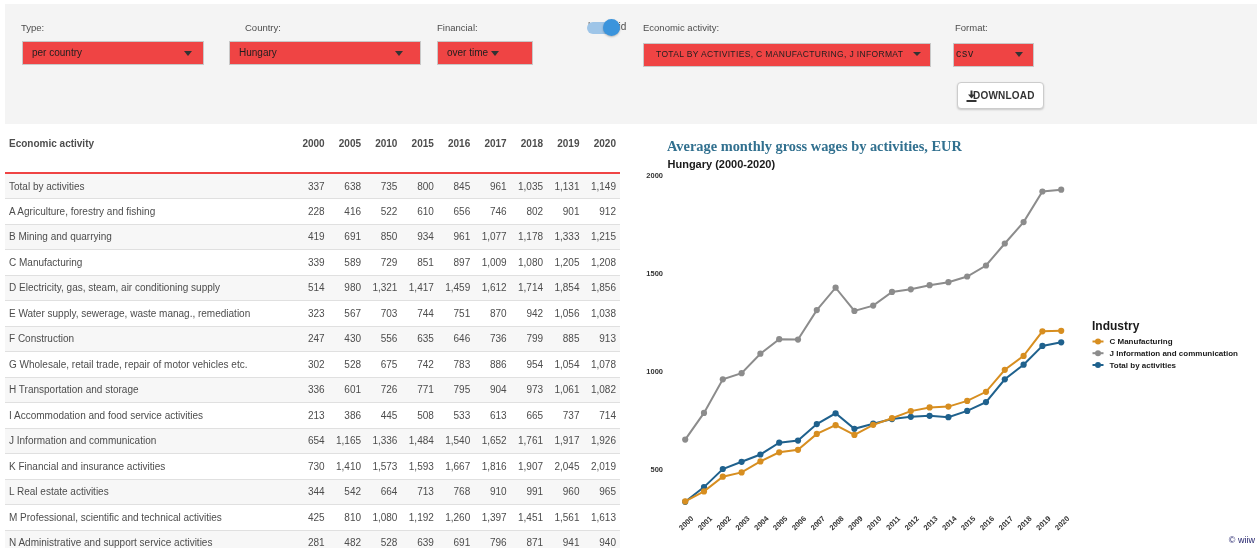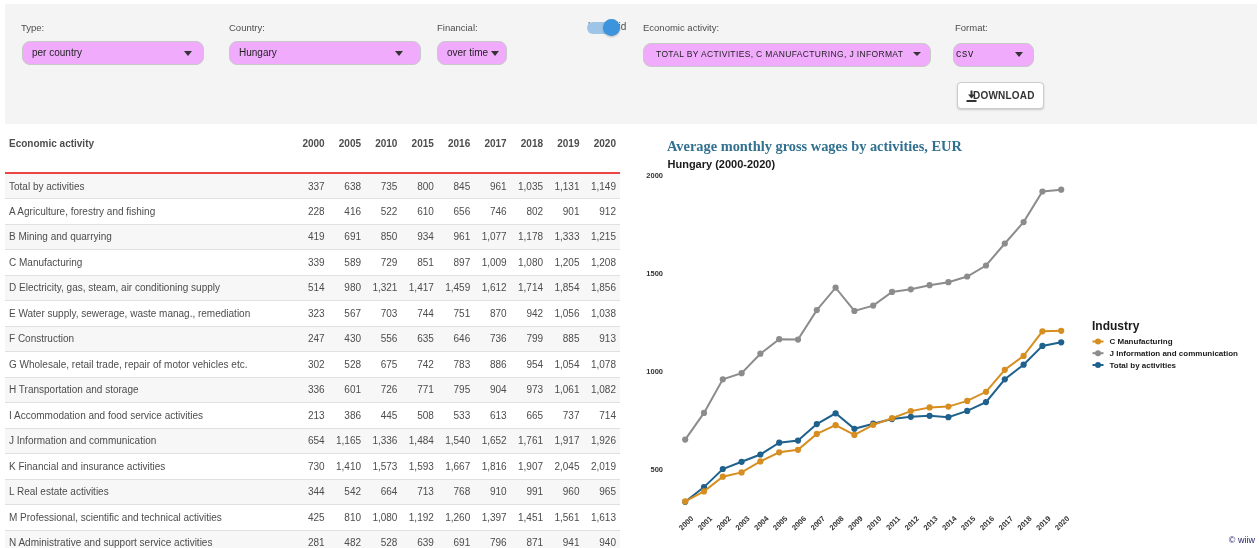--- a/index.html
+++ b/index.html
@@ -21,7 +21,7 @@
 <body>
 <div class="topbar">
  <div class="lab" style="left:16px;top:17.5px;">Type:</div>
- <div class="lab" style="left:224px;top:17.5px;text-align:center;">Country:</div>
+ <div class="lab" style="left:240px;top:17.5px;text-align:center;">Country:</div>
  <div class="lab" style="left:432px;top:17.5px;">Financial:</div>
  <div class="lab" style="left:559px;top:17px;font-size:10px;margin-left:24px;">hide grid</div>
  <div class="lab" style="left:638px;top:17.5px;">Economic activity:</div>

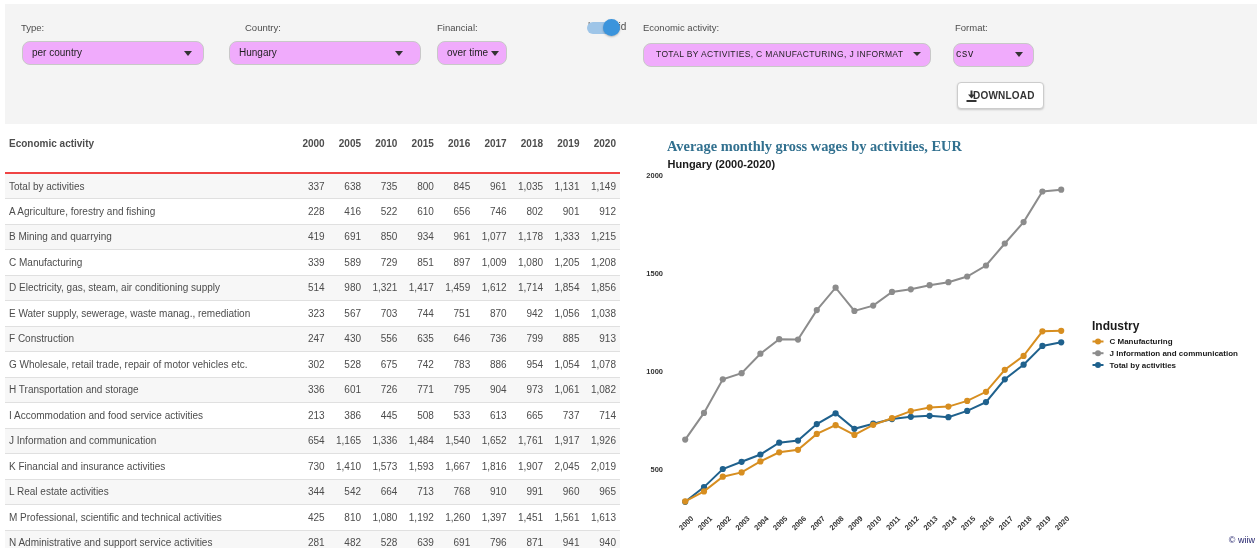--- a/index.html
+++ b/index.html
@@ -5,7 +5,7 @@
 html,body { width:1259px; height:548px; background:#fff; font-family:"Liberation Sans",sans-serif; overflow:hidden; }
 .topbar { position:absolute; left:5px; top:4px; width:1252px; height:120px; background:#f4f4f4; }
 .lab { position:absolute; font-size:9.5px; color:#4d4d4d; }
-.sel { position:absolute; background:#f0abfc; border:1px solid #c8c8c8; border-radius:8px; height:24px; font-size:10px; color:#1f1f1f; line-height:22px; padding-left:9px; }
+.sel { position:absolute; background:#ef4444; border:1px solid #c8c8c8; border-radius:0; height:24px; font-size:10px; color:#1f1f1f; line-height:22px; padding-left:9px; }
 .car { position:absolute; width:0; height:0; border-left:4.5px solid transparent; border-right:4.5px solid transparent; border-top:5px solid #333; }
 .btn { position:absolute; left:952px; top:78px; width:87px; height:27px; background:#fff; border:1px solid #ccc; border-radius:4px; box-shadow:0 1px 2px rgba(0,0,0,.18); font-size:10px; font-weight:bold; color:#333; letter-spacing:.2px; text-align:left; line-height:25px; padding-left:15px; }
 .track { position:absolute; left:582px; top:17.5px; width:33px; height:12px; border-radius:6px; background:#9ec5e8; }

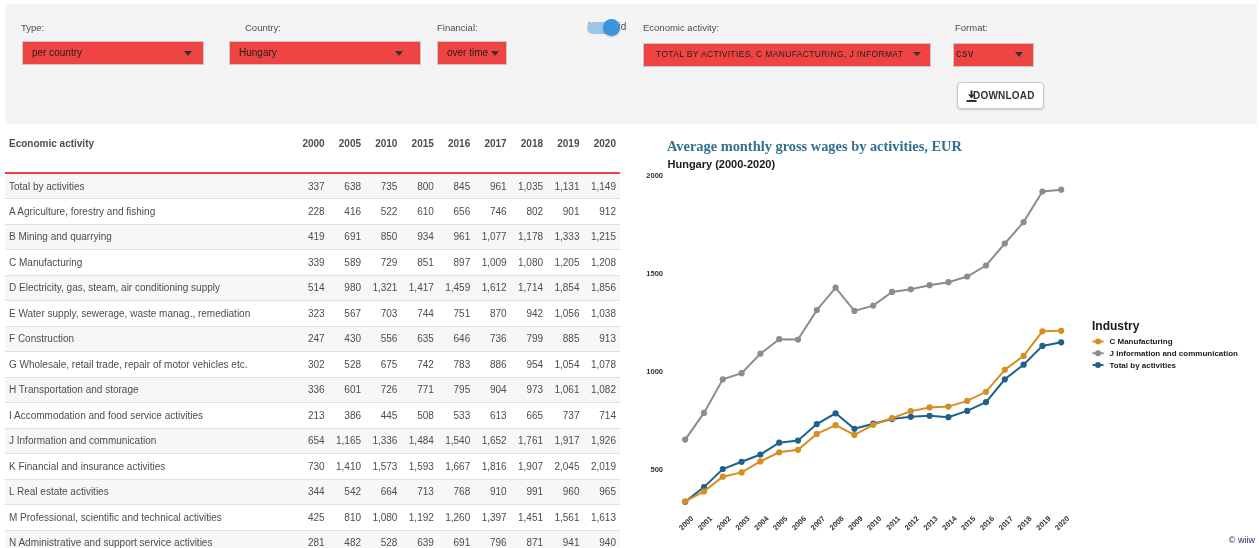--- a/index.html
+++ b/index.html
@@ -30,7 +30,7 @@
     <div class="car" style="left:178.5px;top:47px;"></div>
  <div class="sel" style="left:224px;top:37px;width:192px;">Hungary</div>
     <div class="car" style="left:389.5px;top:47px;"></div>
- <div class="sel" style="left:432px;top:37px;width:70px;">over time</div>
+ <div class="sel" style="left:432px;top:37px;width:96px;">over time</div>
     <div class="car" style="left:486px;top:47px;"></div>
  <div class="sel" style="left:638px;top:38.5px;width:288px;font-size:8.5px;letter-spacing:0.35px;line-height:21px;padding-left:12px;">TOTAL BY ACTIVITIES, C MANUFACTURING, J INFORMAT</div>
     <div class="car" style="left:907.5px;top:48px;border-left-width:4px;border-right-width:4px;border-top-width:4.5px;"></div>

